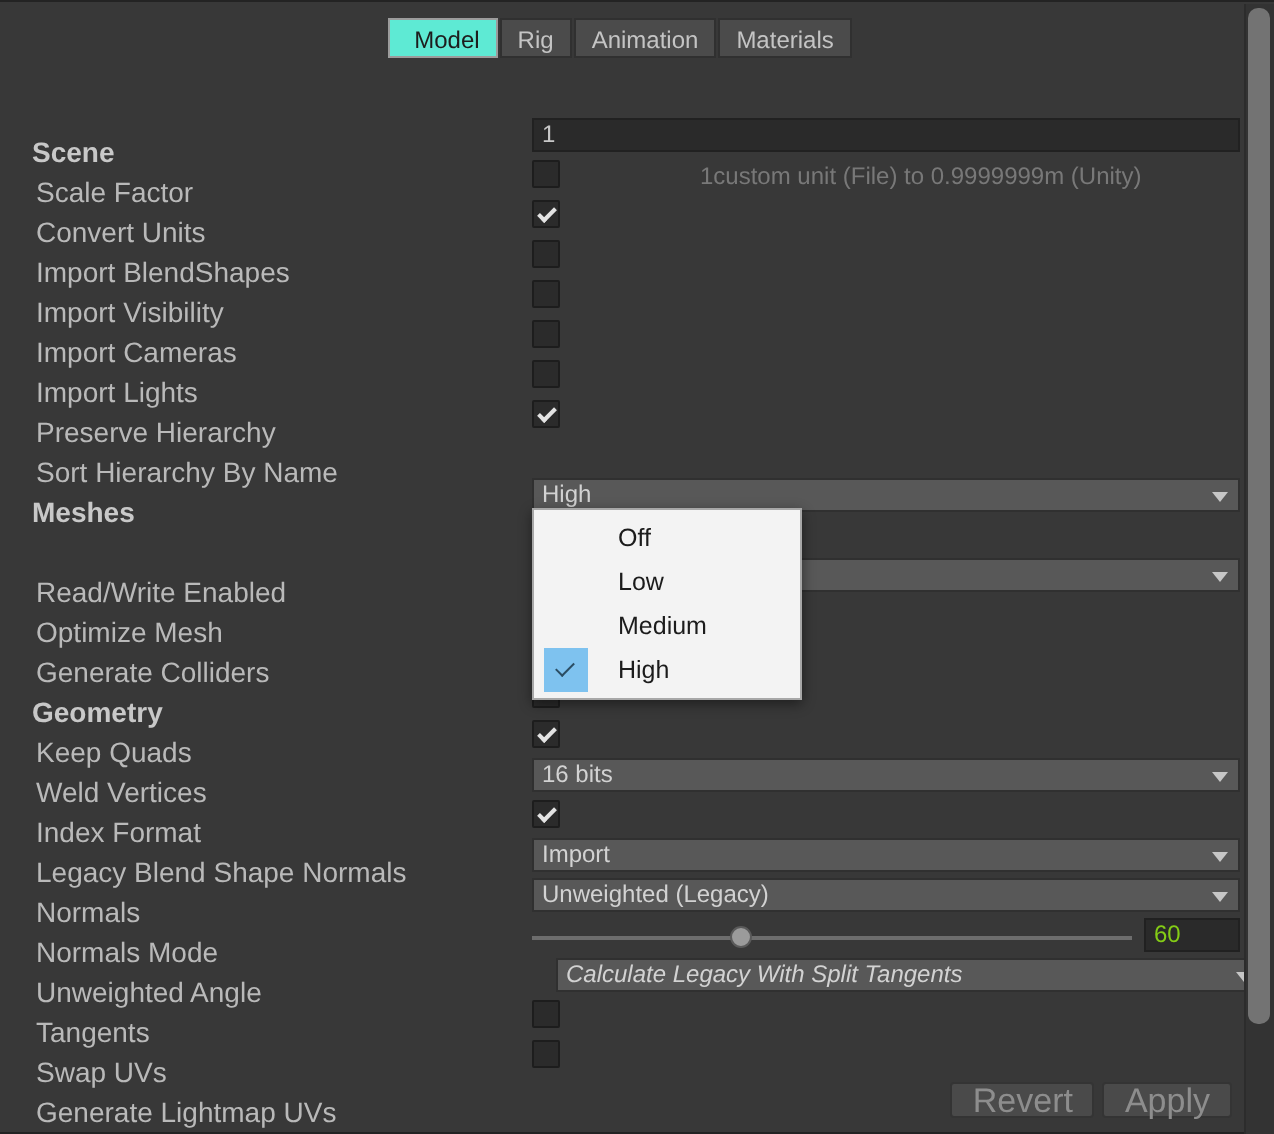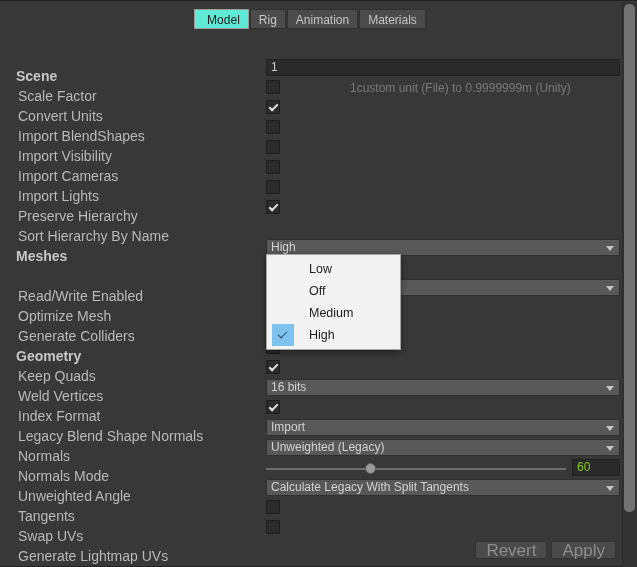--- a/index.html
+++ b/index.html
@@ -389,8 +389,8 @@
     </div>
 
   <div class="popup" id="popup">
+      <div class="popup-item"><span class="chk"></span><span>Off</span></div>
       <div class="popup-item"><span class="chk"></span><span>Low</span></div>
-      <div class="popup-item"><span class="chk"></span><span>Off</span></div>
       <div class="popup-item"><span class="chk"></span><span>Medium</span></div>
       <div class="popup-item sel"><span class="chk"></span><span>High</span></div>
     </div>

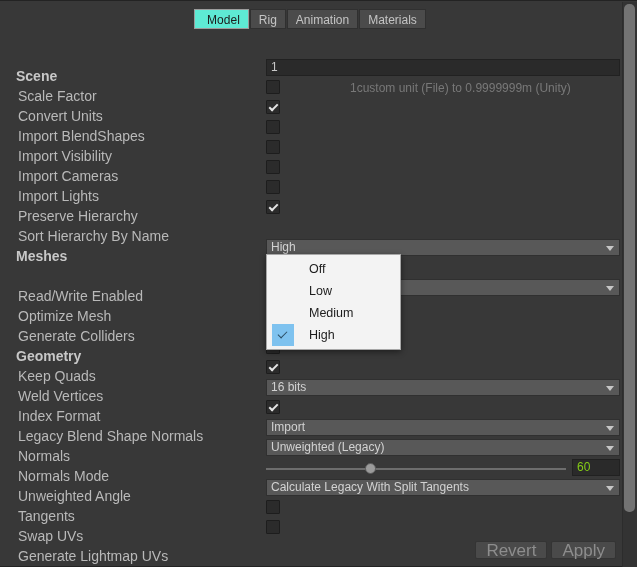--- a/index.html
+++ b/index.html
@@ -376,7 +376,7 @@
       </div>
       <div class="row" style="top: 477px;">
         <div class="lbl">Tangents</div>
-        <div class="ddl" style="left: 266px; width: 354px;"><span>Calculate Legacy With Split Tangents</span><span class="arrow"></span></div>
+        <div class="ddl" style="left: 278px; width: 354px; font-style: italic;"><span>Calculate Legacy With Split Tangents</span><span class="arrow"></span></div>
       </div>
       <div class="row" style="top: 497px;">
         <div class="lbl">Swap UVs</div>

